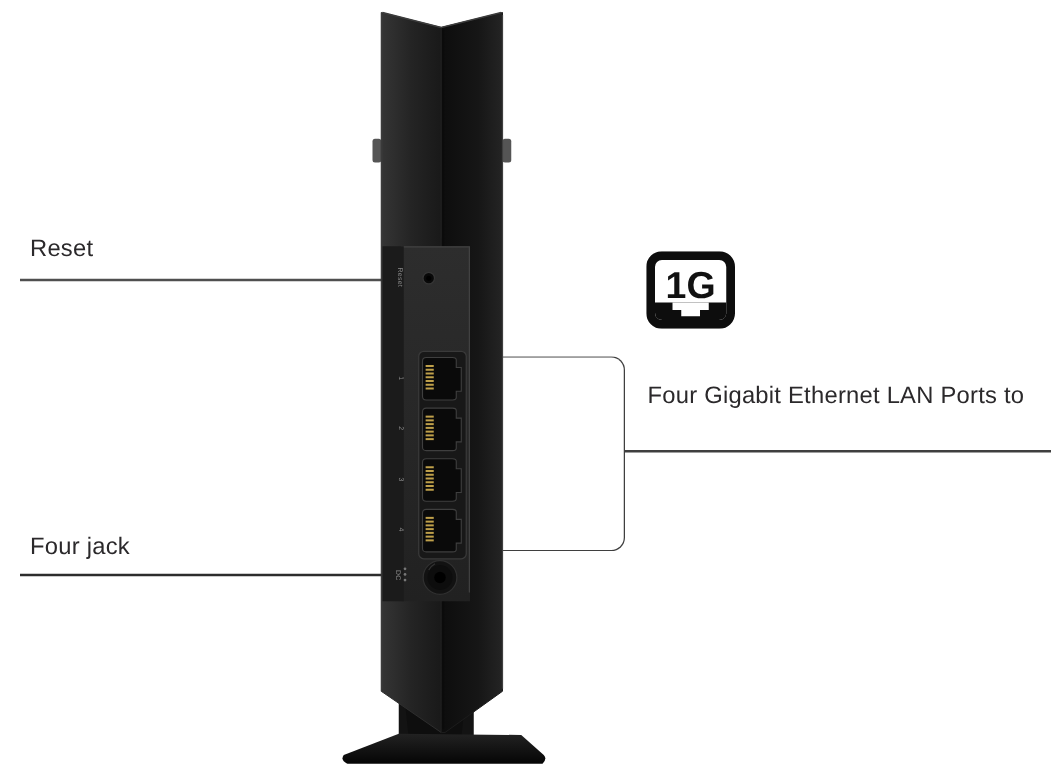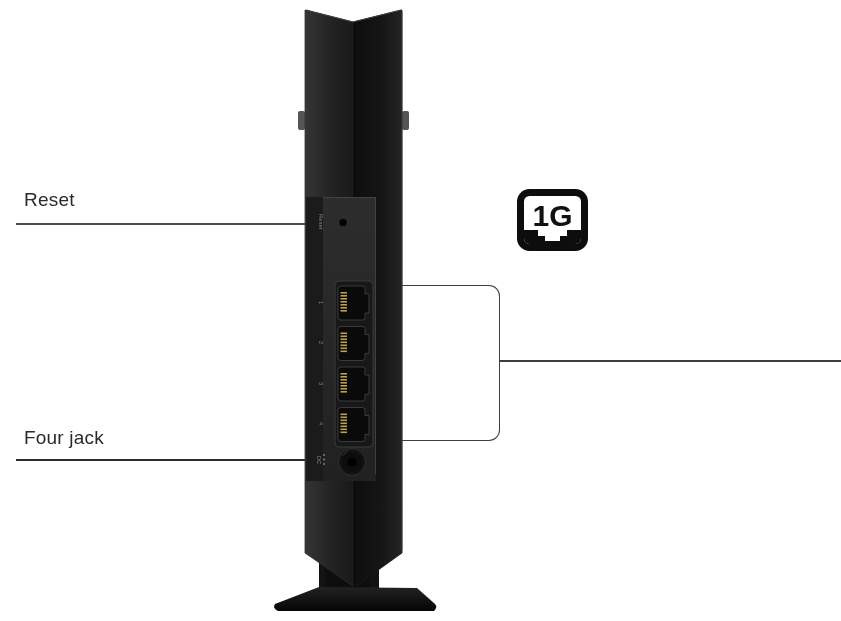--- a/index.html
+++ b/index.html
@@ -39,7 +39,7 @@
 
   .router-svg { position: absolute; left: 0; top: 0; }
 
-  .badge { position: absolute; left: 501px; top: 189px; width: 71px; height: 62px; }
+  .badge { position: absolute; left: 501px; top: 201px; width: 71px; height: 62px; }
 
   .svg-micro-text {
     font-family: "Liberation Sans", sans-serif;

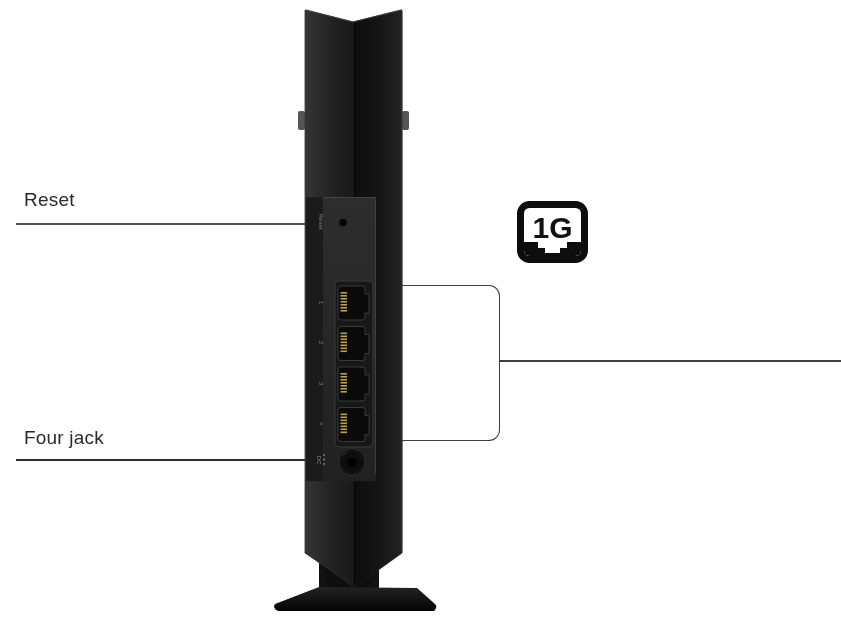--- a/index.html
+++ b/index.html
@@ -185,6 +185,7 @@
   <div class="label reset-label">Reset</div>
   <div class="label power-label">Four jack</div>
   <div class="label lan-label">
+    <span>Four Gigabit Ethernet LAN Ports to</span>
   </div>
 
   <div class="badge">

